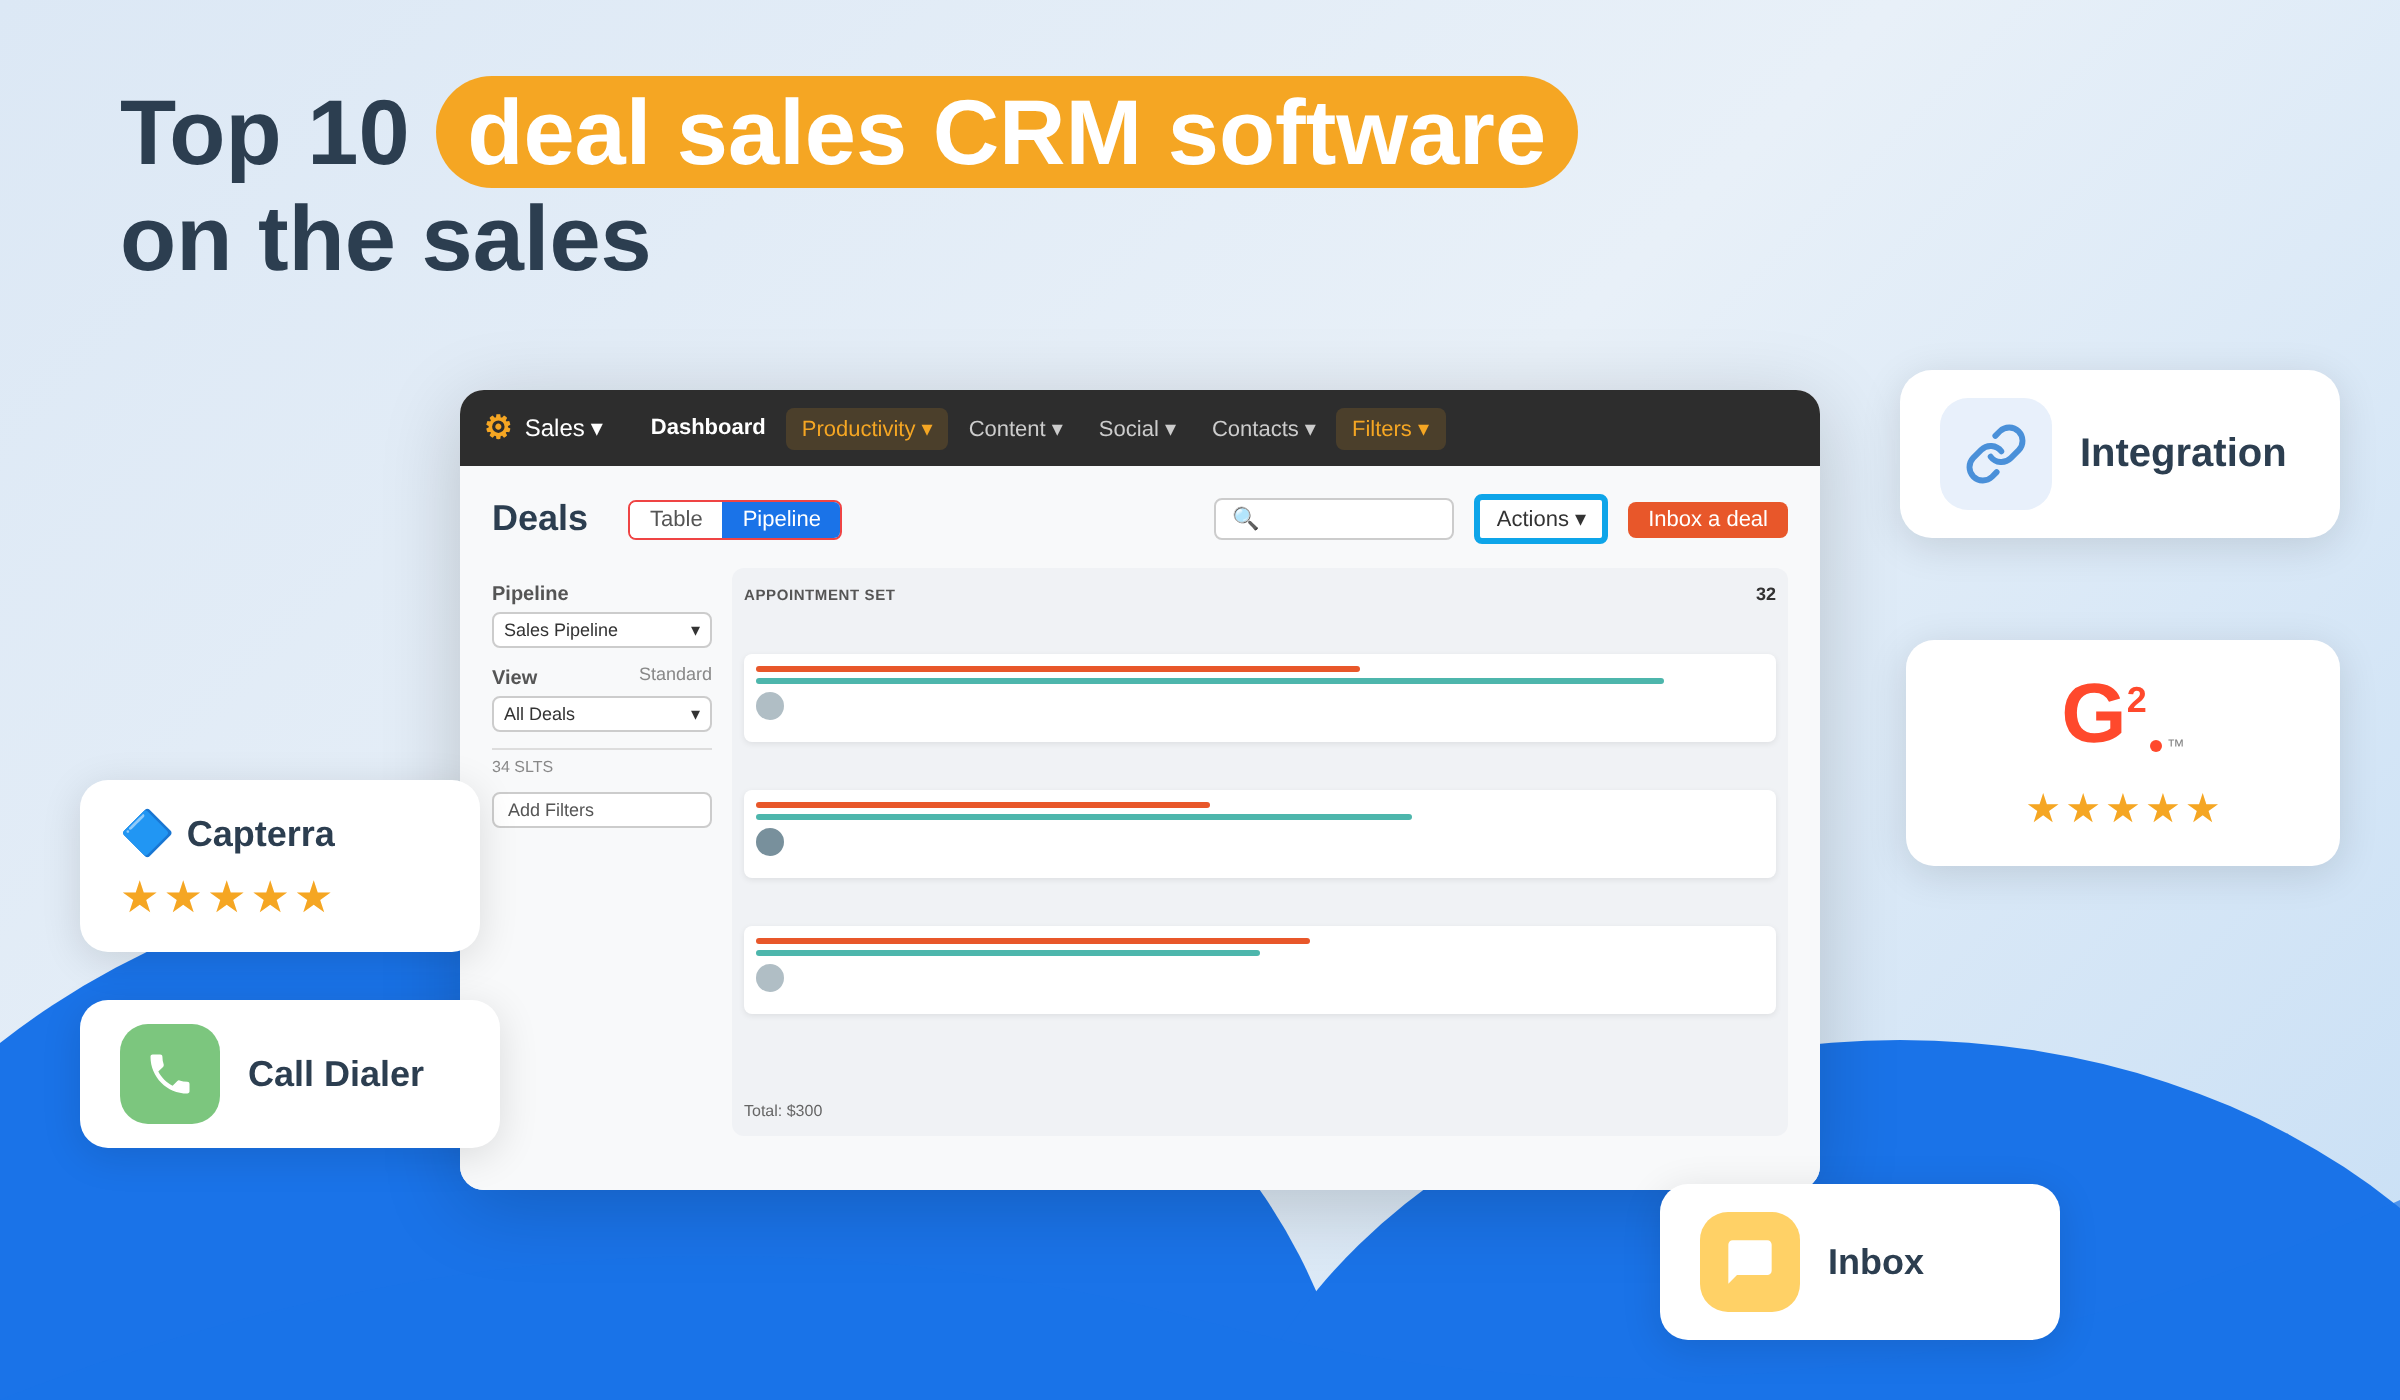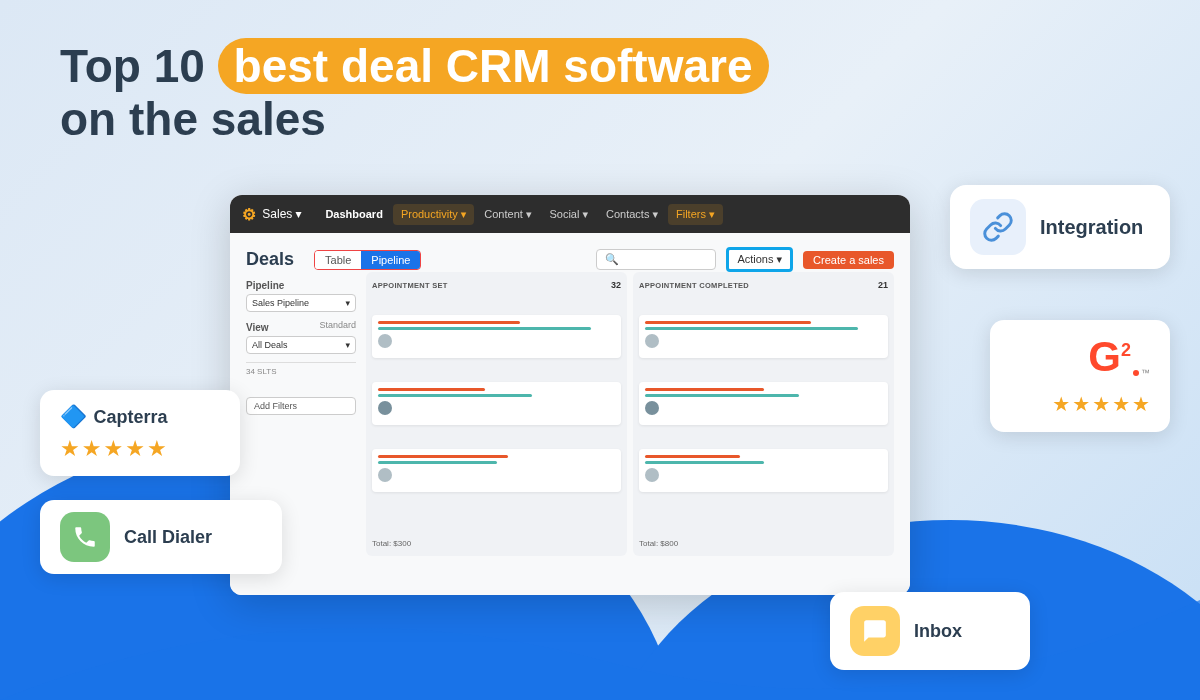--- a/index.html
+++ b/index.html
@@ -458,7 +458,7 @@
 
 <div class="title-area">
   <div class="title-line1">
-    <span>Top 10 </span><span class="title-highlight">best deal CRM software</span>
+    <span>Top 10 </span><span class="title-highlight">deal sales CRM software</span>
   </div>
   <div class="title-line2">on the sales</div>
 </div>

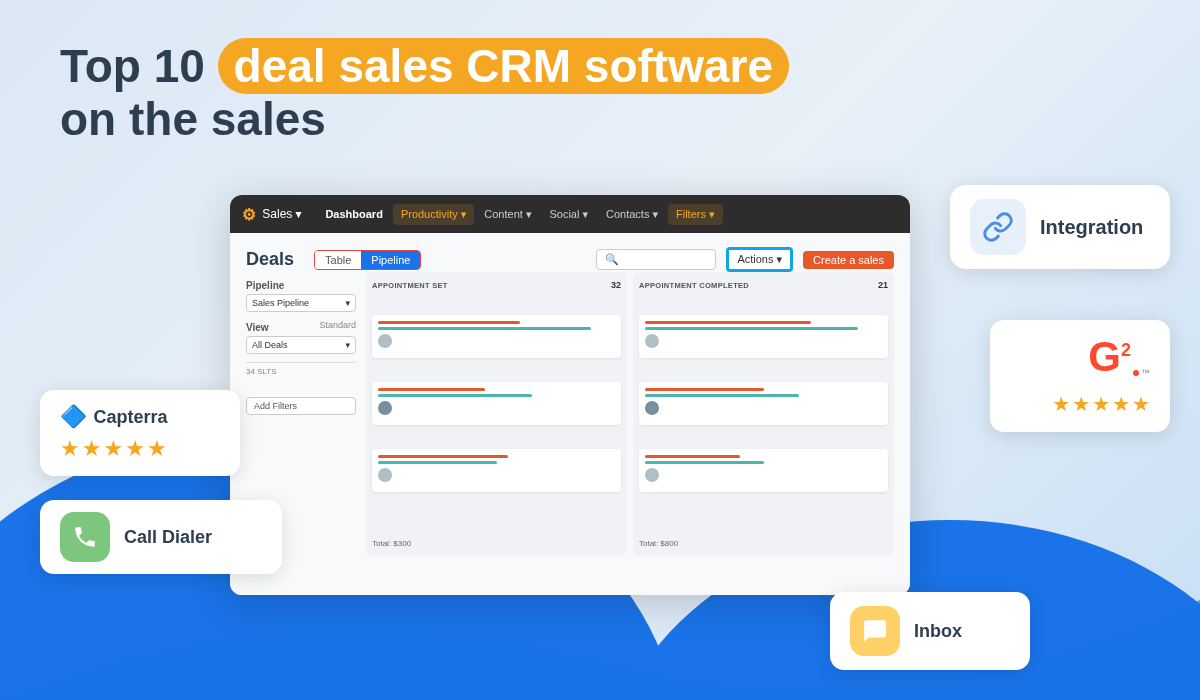--- a/index.html
+++ b/index.html
@@ -113,6 +113,7 @@
     .deals-header {
       display: flex;
       align-items: center;
+      margin-bottom: 12px;
       gap: 10px;
     }
     .deals-title {

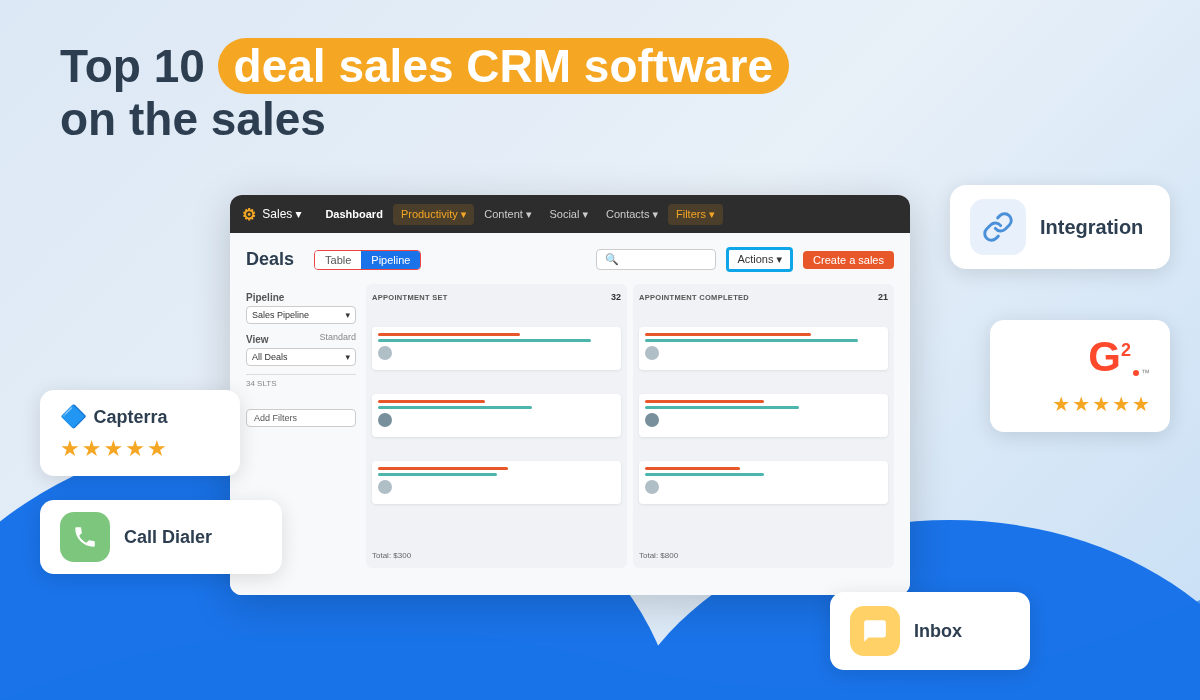--- a/index.html
+++ b/index.html
@@ -492,7 +492,7 @@
         <span>🔍</span>
       </div>
       <div class="actions-btn">Actions ▾</div>
-      <div class="create-deal-btn">Create a sales</div>
+      <div class="create-deal-btn">Inbox a deal</div>
     </div>
 
     <div class="pipeline-area">

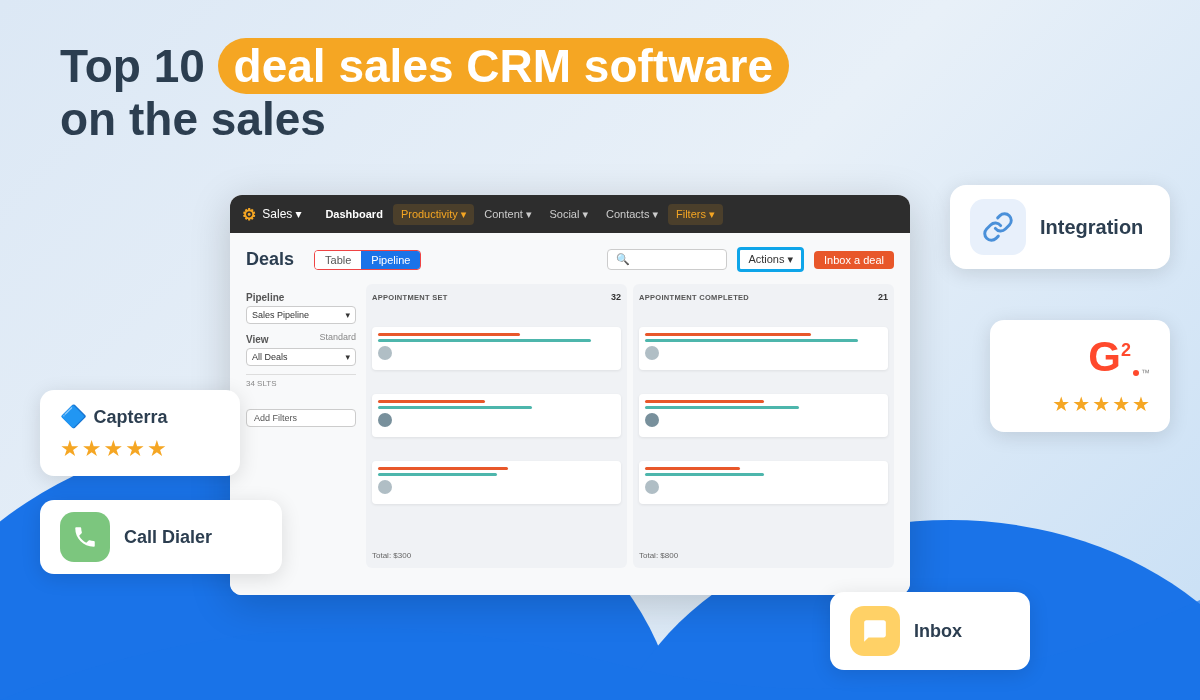--- a/index.html
+++ b/index.html
@@ -541,28 +541,6 @@
           <div class="col-total">Total: $300</div>
         </div>
 
-        <div class="kanban-col">
-          <div class="col-header">
-            <span class="col-title">APPOINTMENT COMPLETED</span>
-            <span class="col-count">21</span>
-          </div>
-          <div class="deal-card">
-            <div class="deal-bar-red" style="width:70%"></div>
-            <div class="deal-bar-teal long"></div>
-            <span class="deal-avatar"></span>
-          </div>
-          <div class="deal-card">
-            <div class="deal-bar-red" style="width:50%"></div>
-            <div class="deal-bar-teal med"></div>
-            <span class="deal-avatar dark"></span>
-          </div>
-          <div class="deal-card">
-            <div class="deal-bar-red" style="width:40%"></div>
-            <div class="deal-bar-teal short"></div>
-            <span class="deal-avatar"></span>
-          </div>
-          <div class="col-total">Total: $800</div>
-        </div>
 
       </div>
     </div>

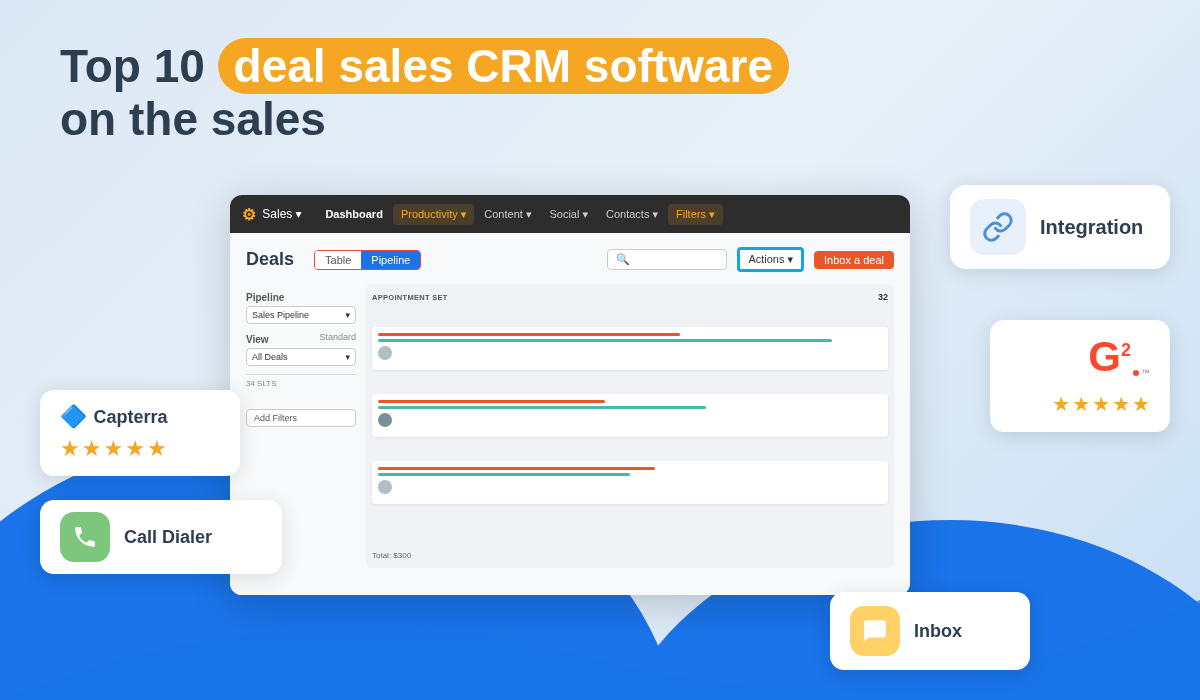--- a/index.html
+++ b/index.html
@@ -335,8 +335,8 @@
       right: 30px;
       padding: 16px 20px;
       flex-direction: column;
-      align-items: flex-end;
-      width: 180px;
+      align-items: center;
+      width: 217px;
       border-radius: 14px;
     }
     .g2-logo {

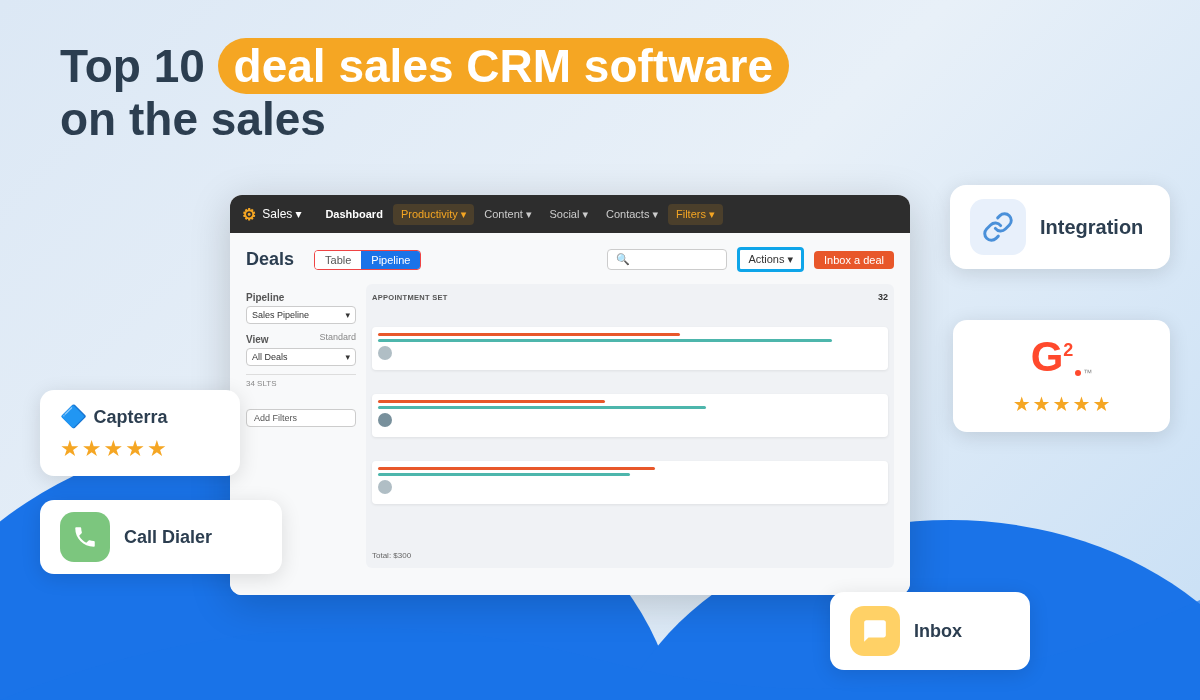--- a/index.html
+++ b/index.html
@@ -207,7 +207,7 @@
     .results-text {
       font-size: 8px;
       color: #888;
-      margin-bottom: 21px;
+      margin-bottom: 8px;
     }
     .add-filters-btn {
       border: 1px solid #ccc;

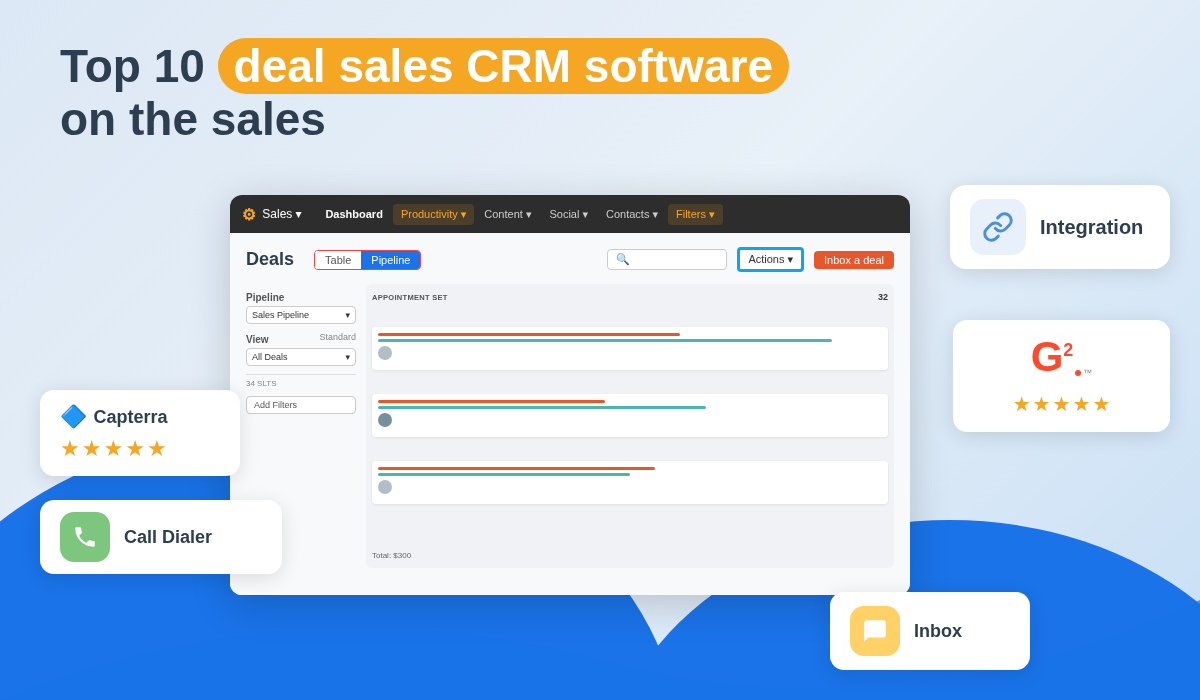--- a/index.html
+++ b/index.html
@@ -390,7 +390,7 @@
       left: 40px;
       padding: 12px 20px;
       gap: 14px;
-      width: 242px;
+      width: 210px;
       border-radius: 14px;
     }
     .call-icon-bg {

